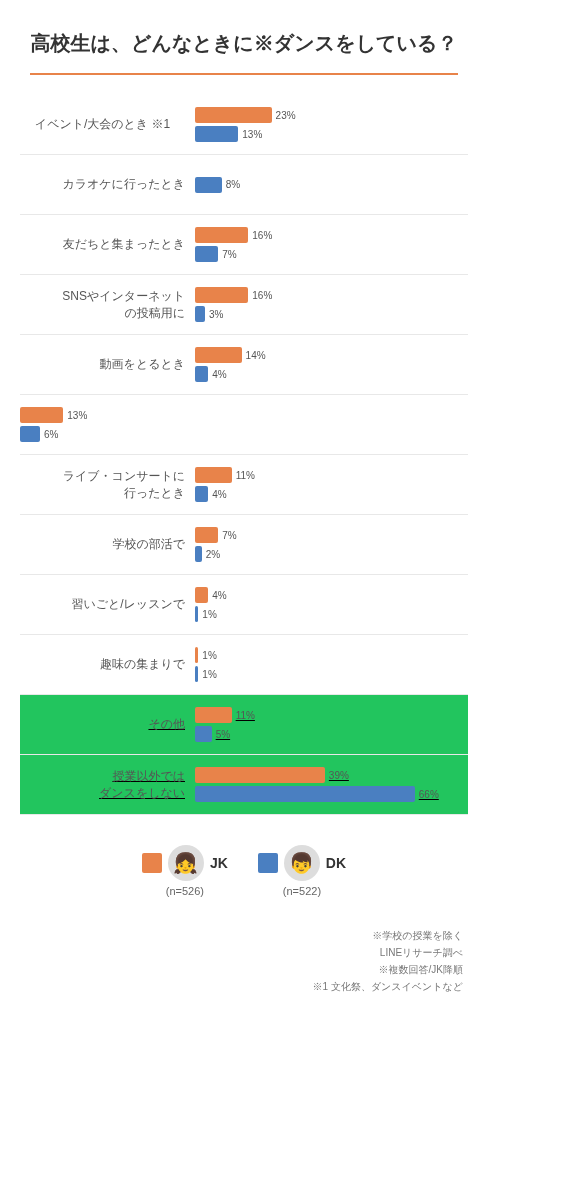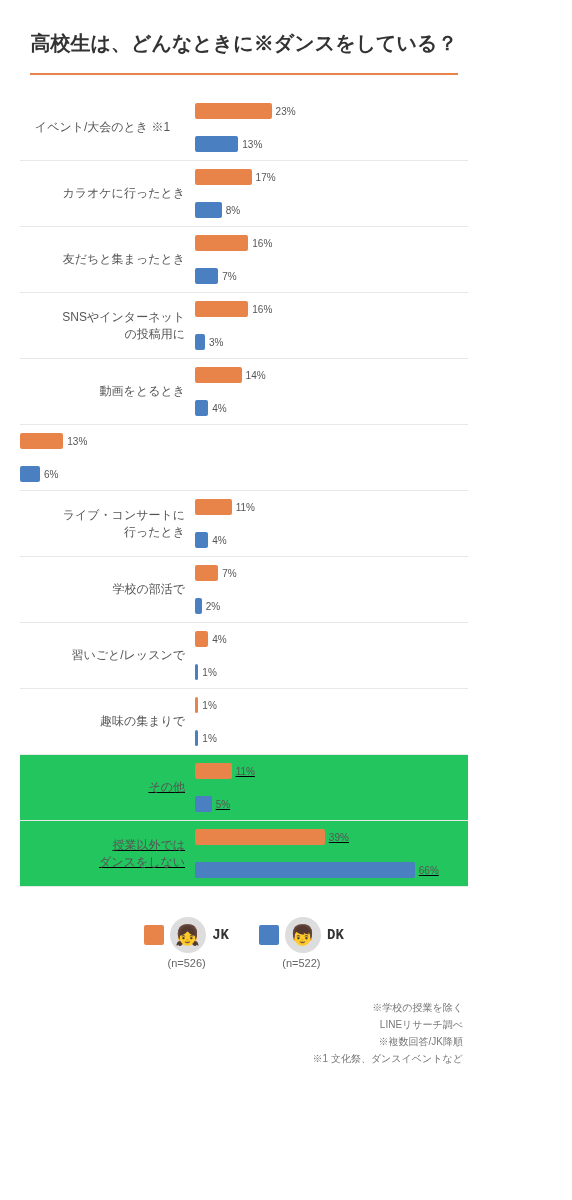--- a/index.html
+++ b/index.html
@@ -55,7 +55,7 @@
       flex: 1;
       display: flex;
       flex-direction: column;
-      gap: 17px;
+      gap: 3px;
     }
     .bar-row {
       display: flex;

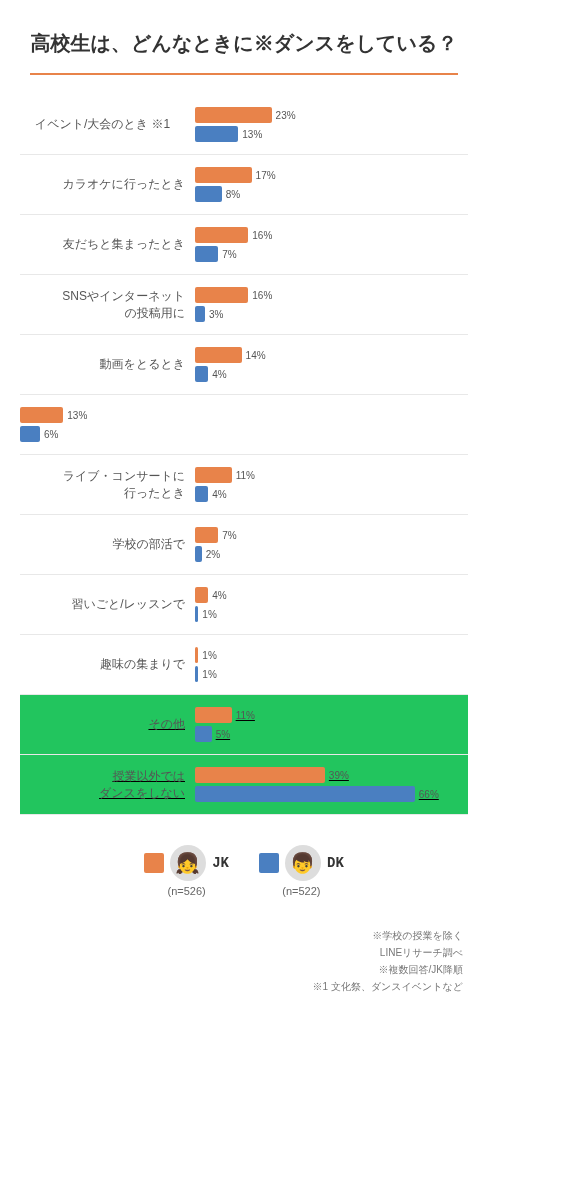--- a/index.html
+++ b/index.html
@@ -157,10 +157,6 @@
         <div class="row-label" style="white-space: pre-line;">カラオケに行ったとき</div>
         <div class="bars">
           <div class="bar-row">
-            <div class="bar bar-salmon" style="width: 56.61px;"></div>
-            <div class="bar-label">17%</div>
-          </div>
-          <div class="bar-row">
             <div class="bar bar-blue" style="width: 26.64px;"></div>
             <div class="bar-label">8%</div>
           </div>

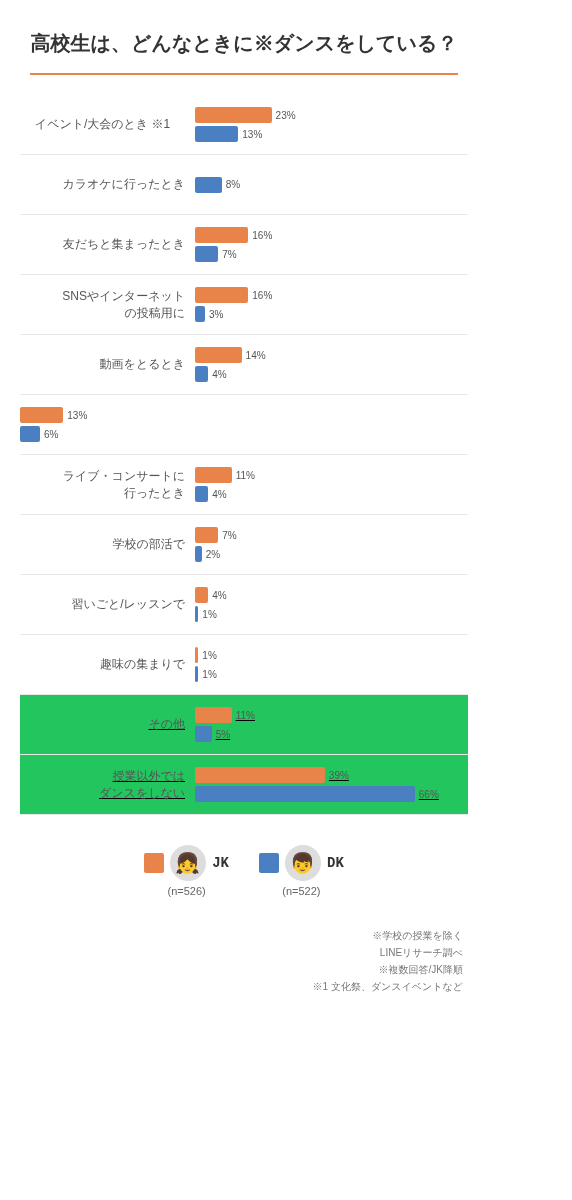--- a/index.html
+++ b/index.html
@@ -116,7 +116,6 @@
       font-size: 14px;
       font-weight: bold;
       color: #333;
-      font-family: Liberation Mono, monospace;
     }
     .legend-sub {
       font-size: 11px;

